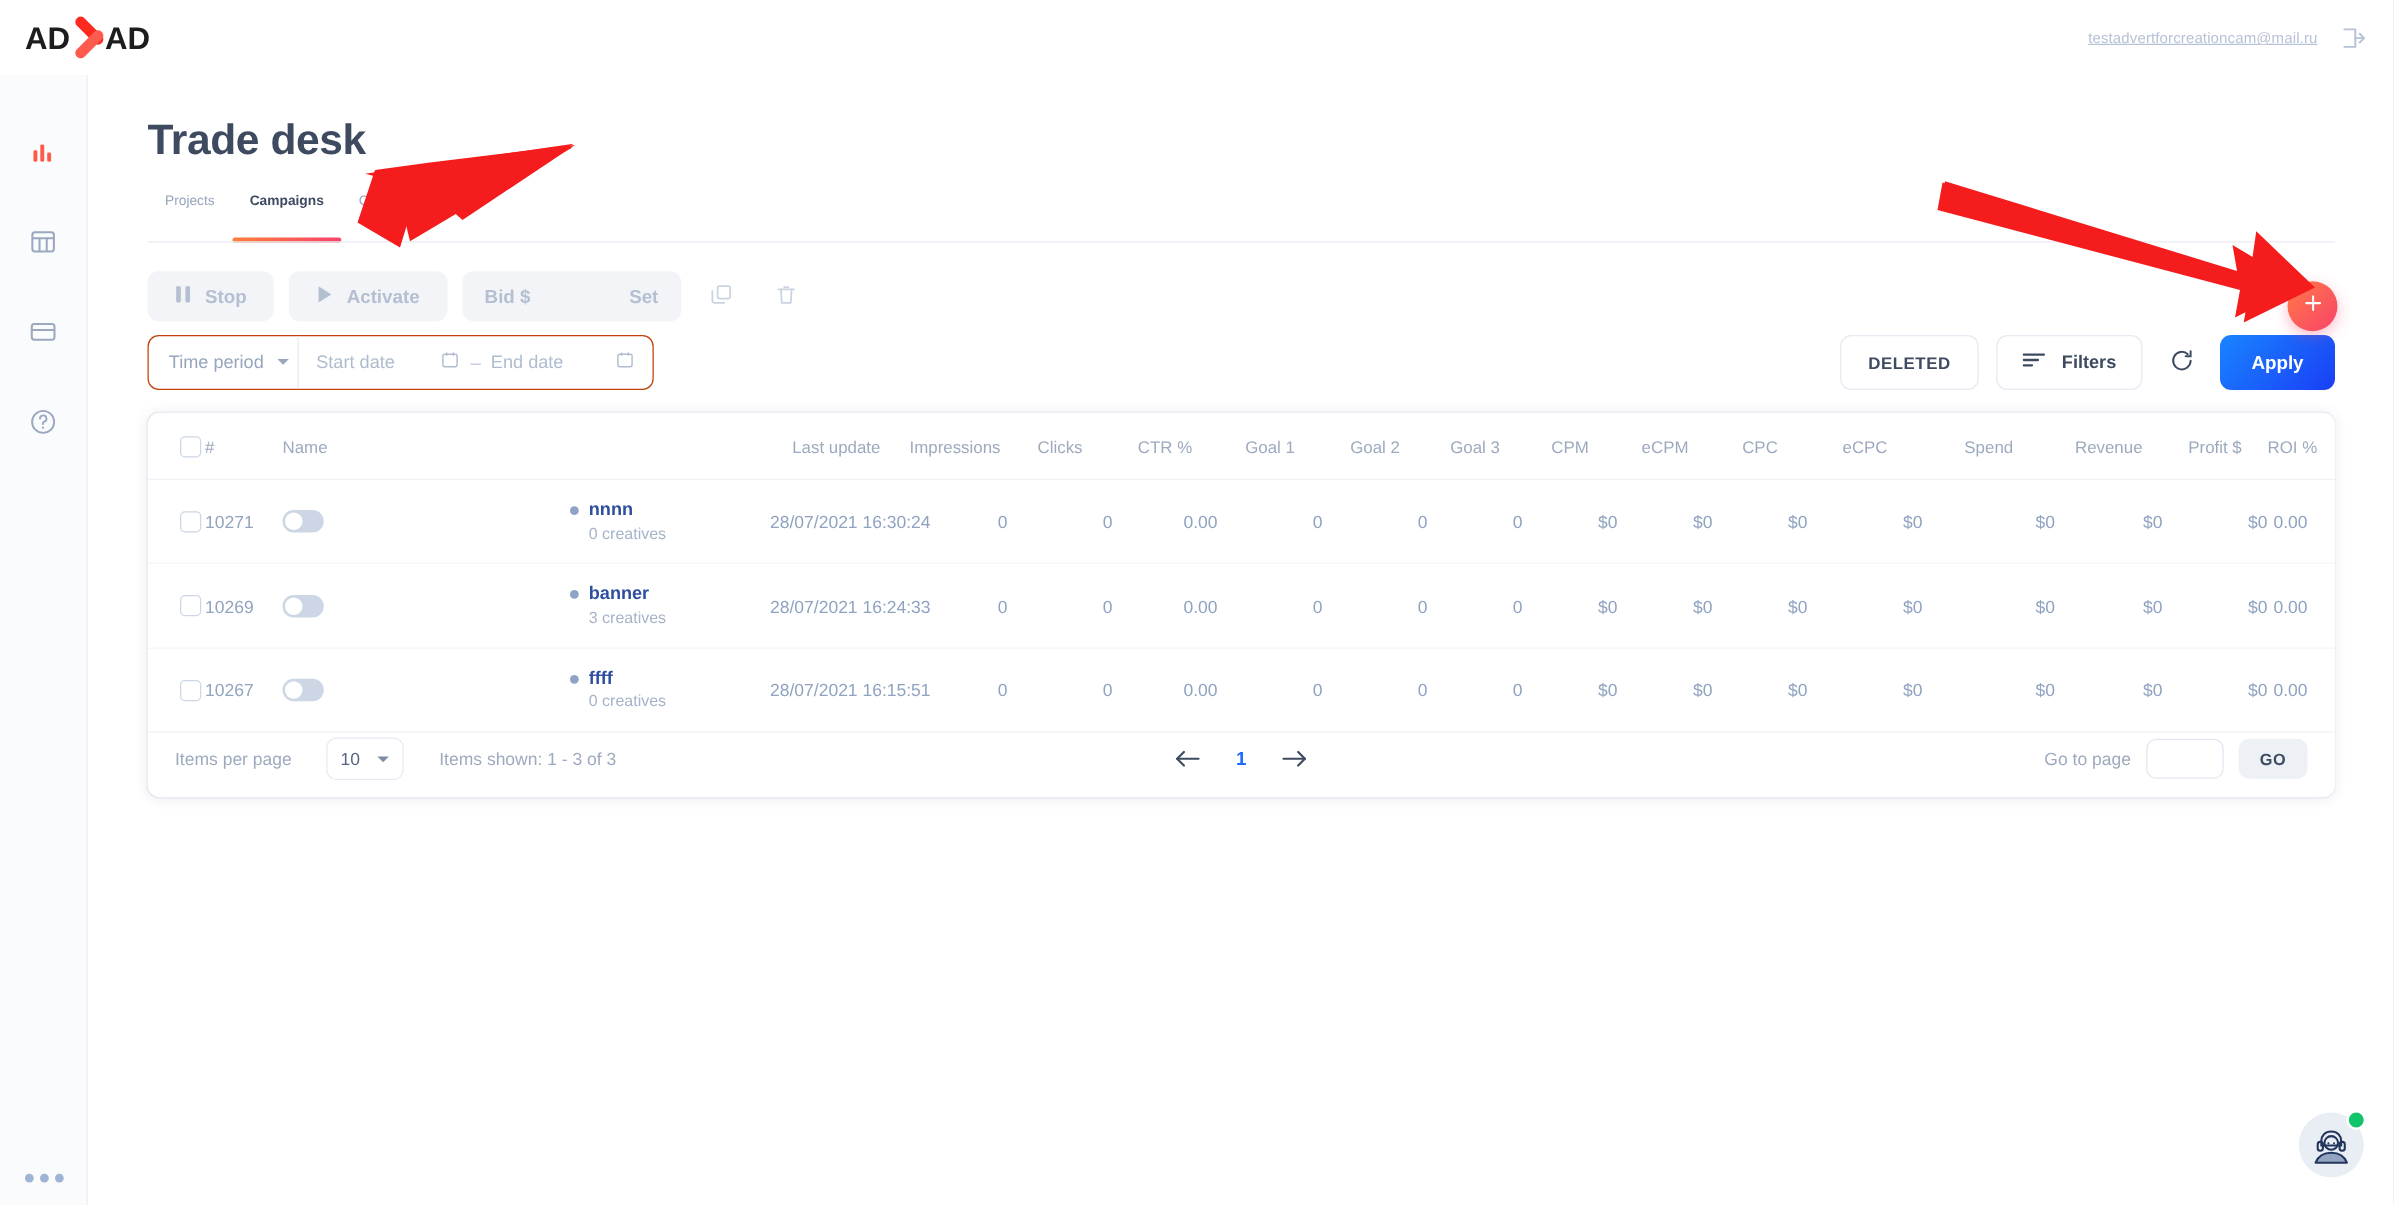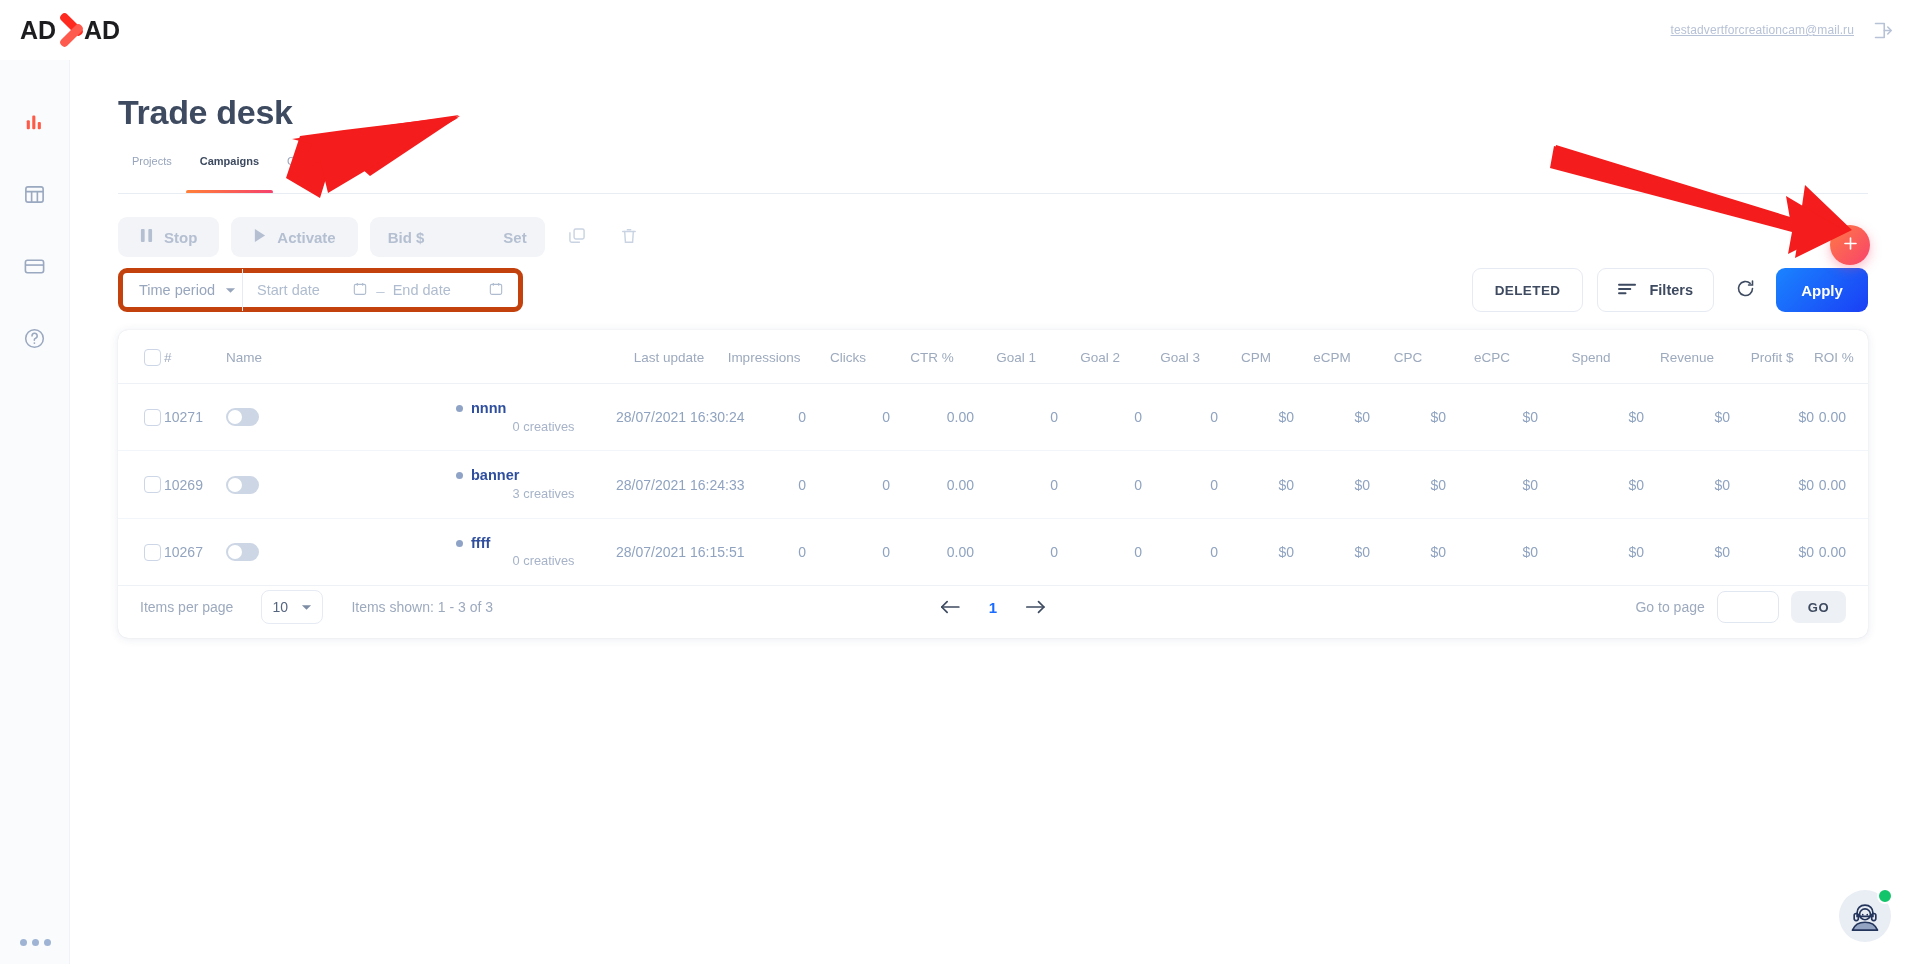--- a/index.html
+++ b/index.html
@@ -84,7 +84,7 @@
   .filterrow { position:absolute; left:48px; top:208px; width:1750px; height:44px; }
   .seg {
     position:absolute; left:0; top:0; height:44px; width:405px;
-    border:5px solid #c2410c; border-radius:9px; display:flex; align-items:center;
+    border:1px solid #c2410c; border-radius:9px; display:flex; align-items:center;
     background:#fff;
   }
   .seg-period {

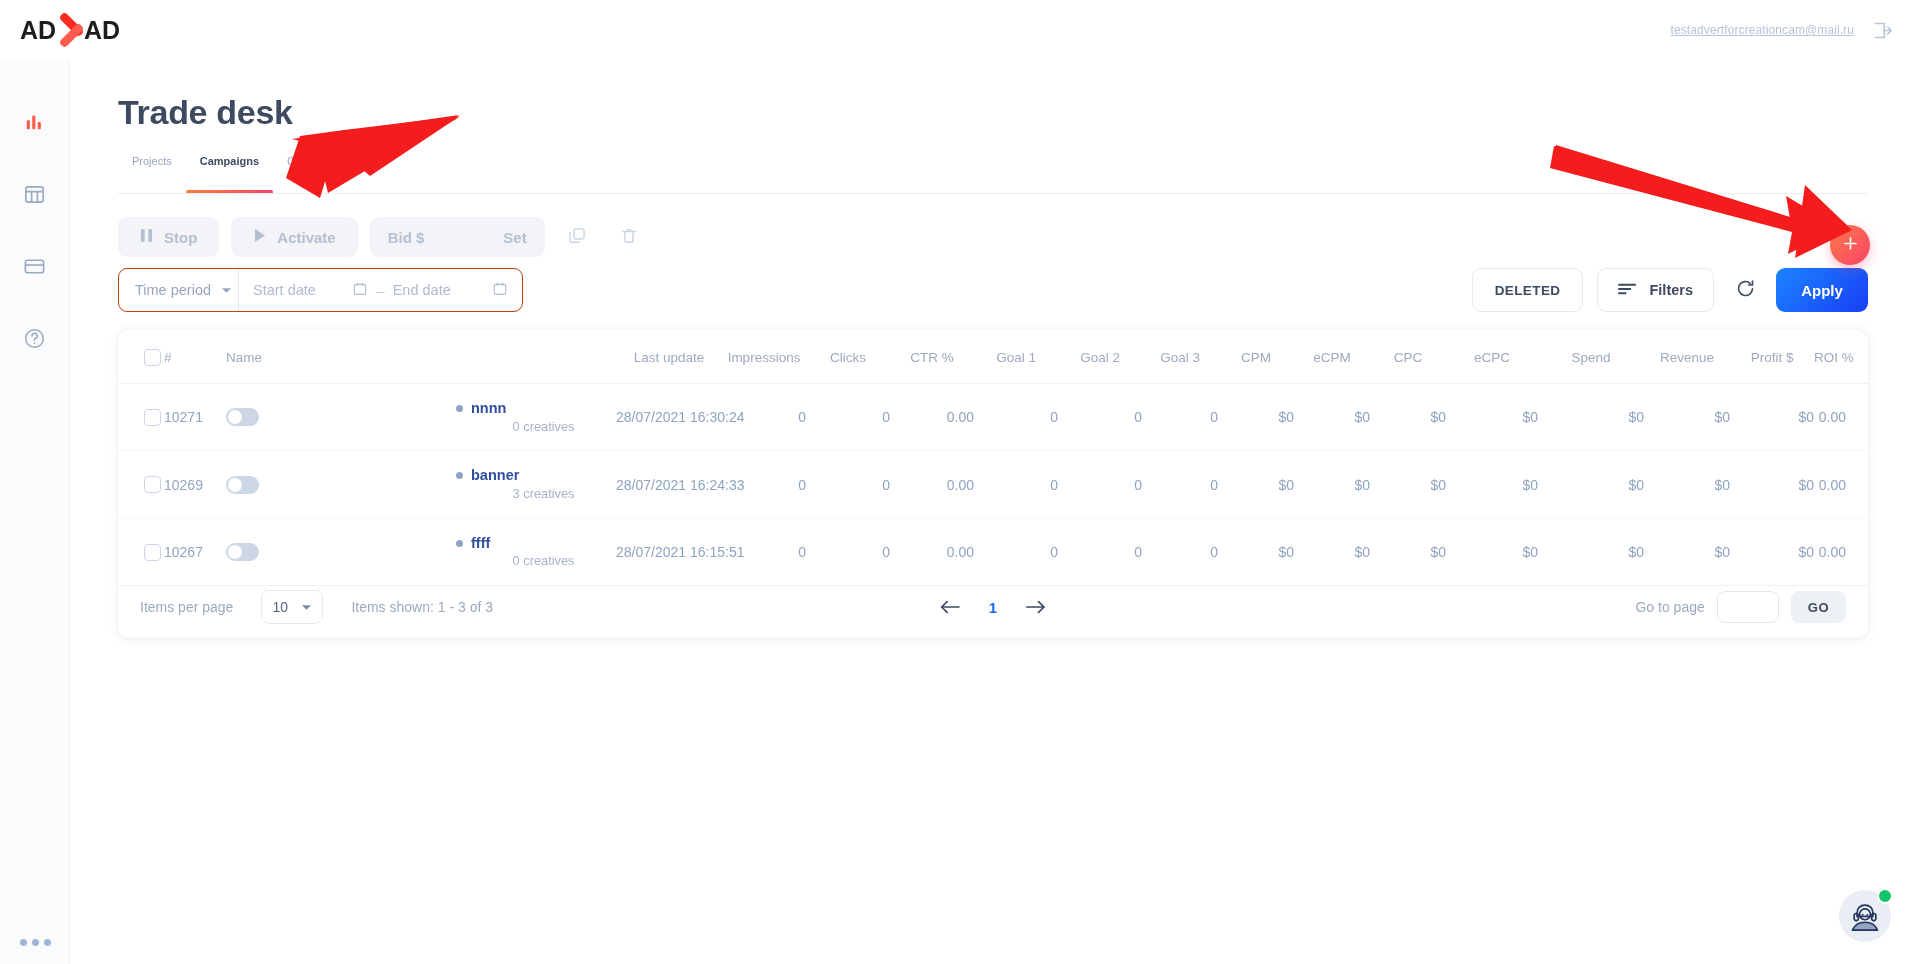--- a/index.html
+++ b/index.html
@@ -156,7 +156,7 @@
     position:absolute; left:2px; top:2px; width:14px; height:14px; border-radius:50%;
     background:#fff; display:block;
   }
-  .namecell { display:flex; flex-direction:column; gap:3px; line-height:1.15;text-align:center; }
+  .namecell { display:flex; flex-direction:column; gap:3px; line-height:1.15; }
   .namerow { display:flex; align-items:center; gap:8px; }
   .ndot { width:7px; height:7px; border-radius:50%; background:#8fa3c7; display:inline-block; }
   .nname { color:#2f4f9e; font-size:14.5px; font-weight:700; }

